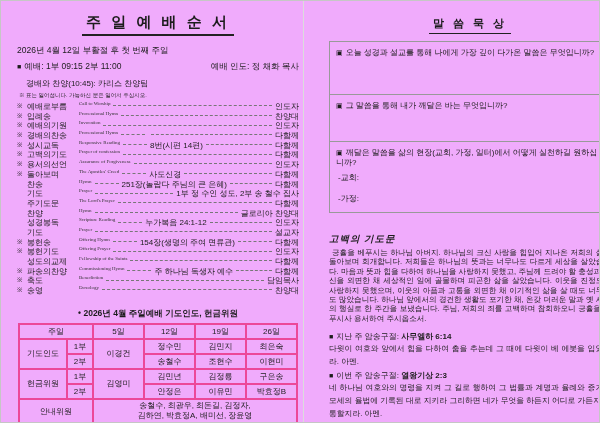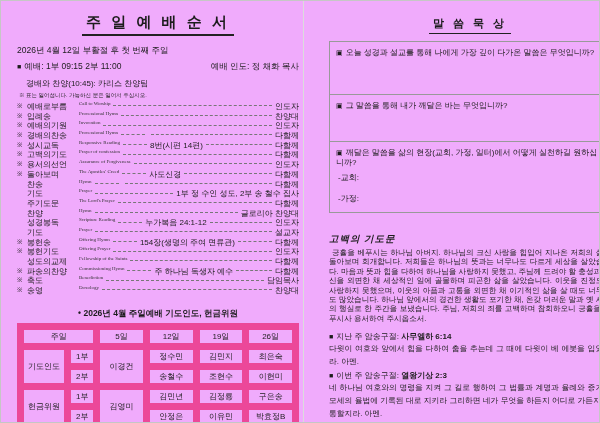--- a/index.html
+++ b/index.html
@@ -134,6 +134,7 @@
           <span class="klabel">찬송</span>
           <span class="en">Hymn</span>
           <span class="leader short"></span>
+          <span class="mid">251장(놀랍다 주님의 큰 은혜)</span>
           <span class="leader"></span>
           <span class="who">다함께</span>
         </div>

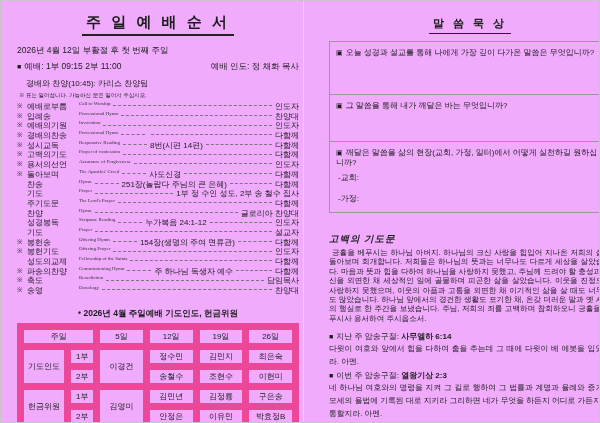--- a/index.html
+++ b/index.html
@@ -28,7 +28,7 @@
   .who{flex:0 0 auto;text-align:right;}
   .tbl-title{text-align:center;font-size:8.5px;font-weight:bold;margin-top:13px;}
   table.duty{border-collapse:collapse;margin:3px auto 0;font-size:8px;}
-  table.duty td{border:7px solid #ec4899;text-align:center;padding:1px 3px;height:11px;}
+  table.duty td{border:2px solid #ec4899;text-align:center;padding:1px 3px;height:11px;}
   td.c-group{width:40px;} td.c-part{width:18px;} td.c-day{width:43px;}
   td.usher-names{line-height:10.5px;}
   .qbox{border:1px solid #999;margin-top:7px;}

